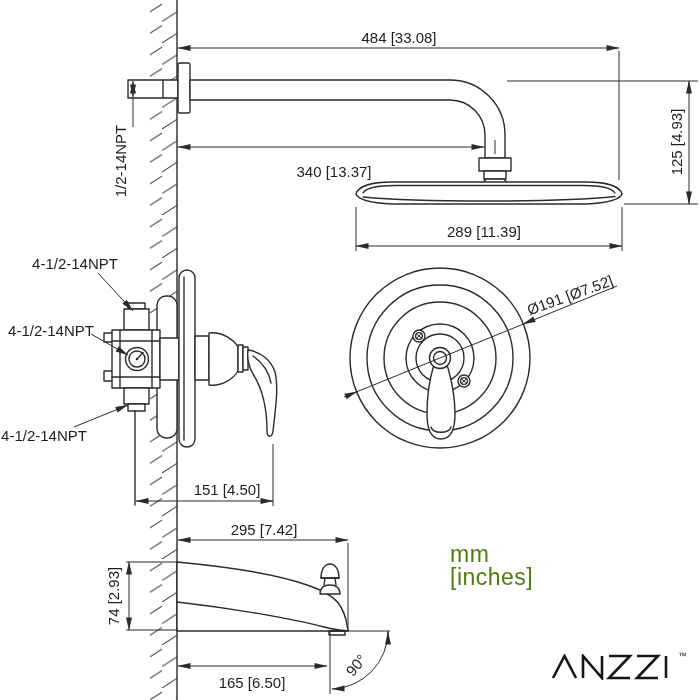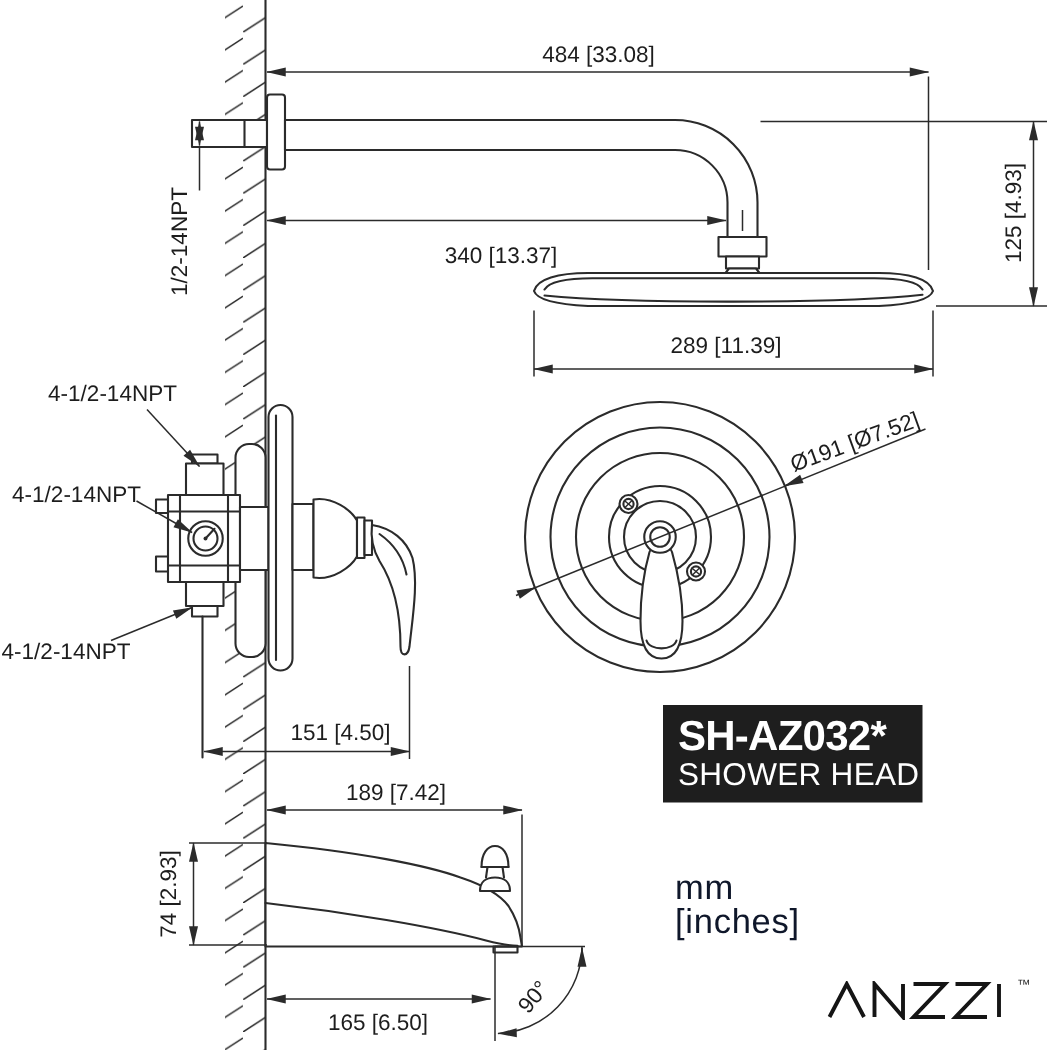--- a/index.html
+++ b/index.html
@@ -181,10 +181,6 @@
   <div class="txt" style="left:252px;top:682px;">165 [6.50]</div>
   <div class="txt rot50" style="left:356px;top:665px;">90°</div>
 
-  <div class="titlebox">
-    <div class="model">SH-AZ032*</div>
-    <div class="product">SHOWER HEAD</div>
-  </div>
   <div class="units">
     <div>mm</div>
     <div>[inches]</div>

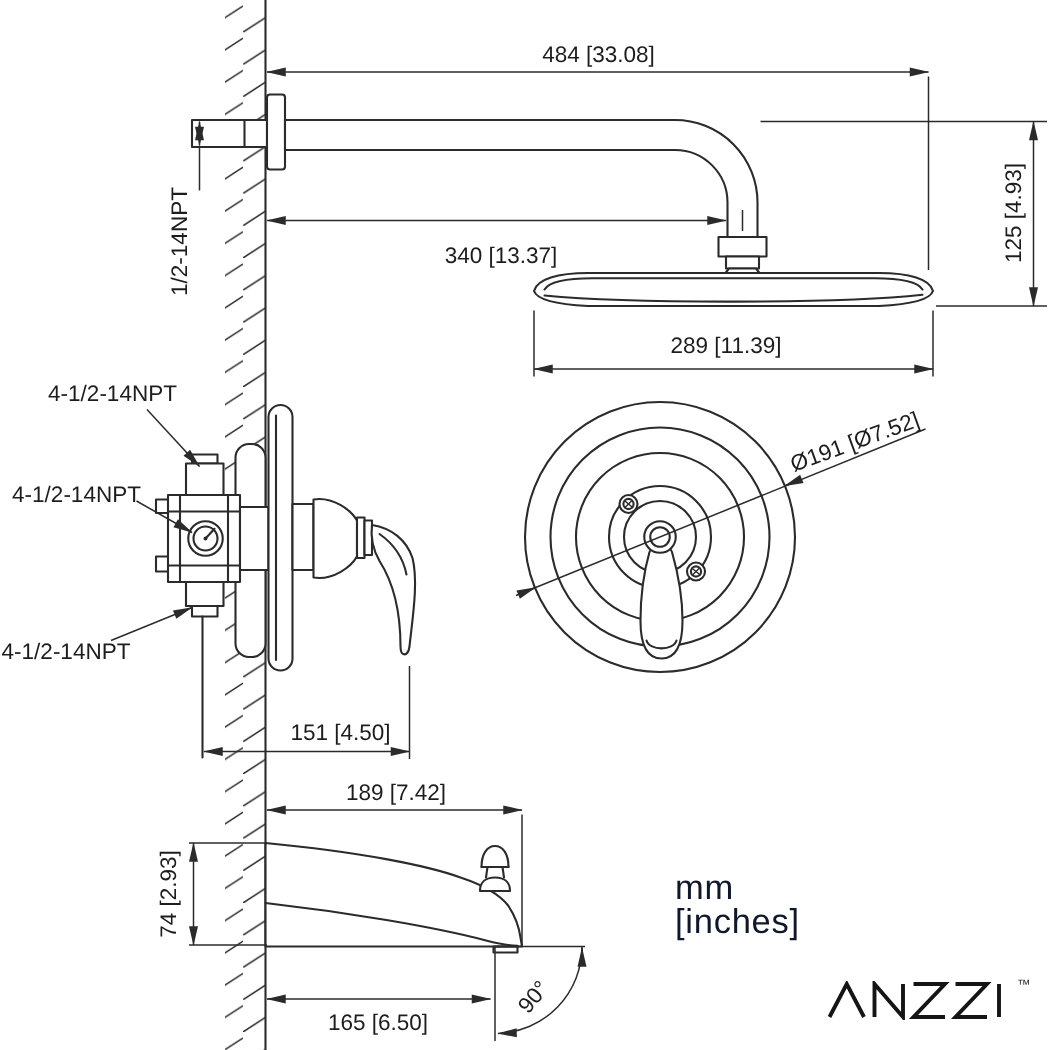--- a/index.html
+++ b/index.html
@@ -176,7 +176,7 @@
   <div class="txt" style="left:44px;top:435px;">4-1/2-14NPT</div>
   <div class="txt" style="left:227px;top:489px;">151 [4.50]</div>
   <div class="txt rot20" style="left:570px;top:295px;">Ø191 [Ø7.52]</div>
-  <div class="txt" style="left:264px;top:529px;">189 [7.42]</div>
+  <div class="txt" style="left:264px;top:529px;">295 [7.42]</div>
   <div class="txt rot90" style="left:113px;top:596px;">74 [2.93]</div>
   <div class="txt" style="left:252px;top:682px;">165 [6.50]</div>
   <div class="txt rot50" style="left:356px;top:665px;">90°</div>

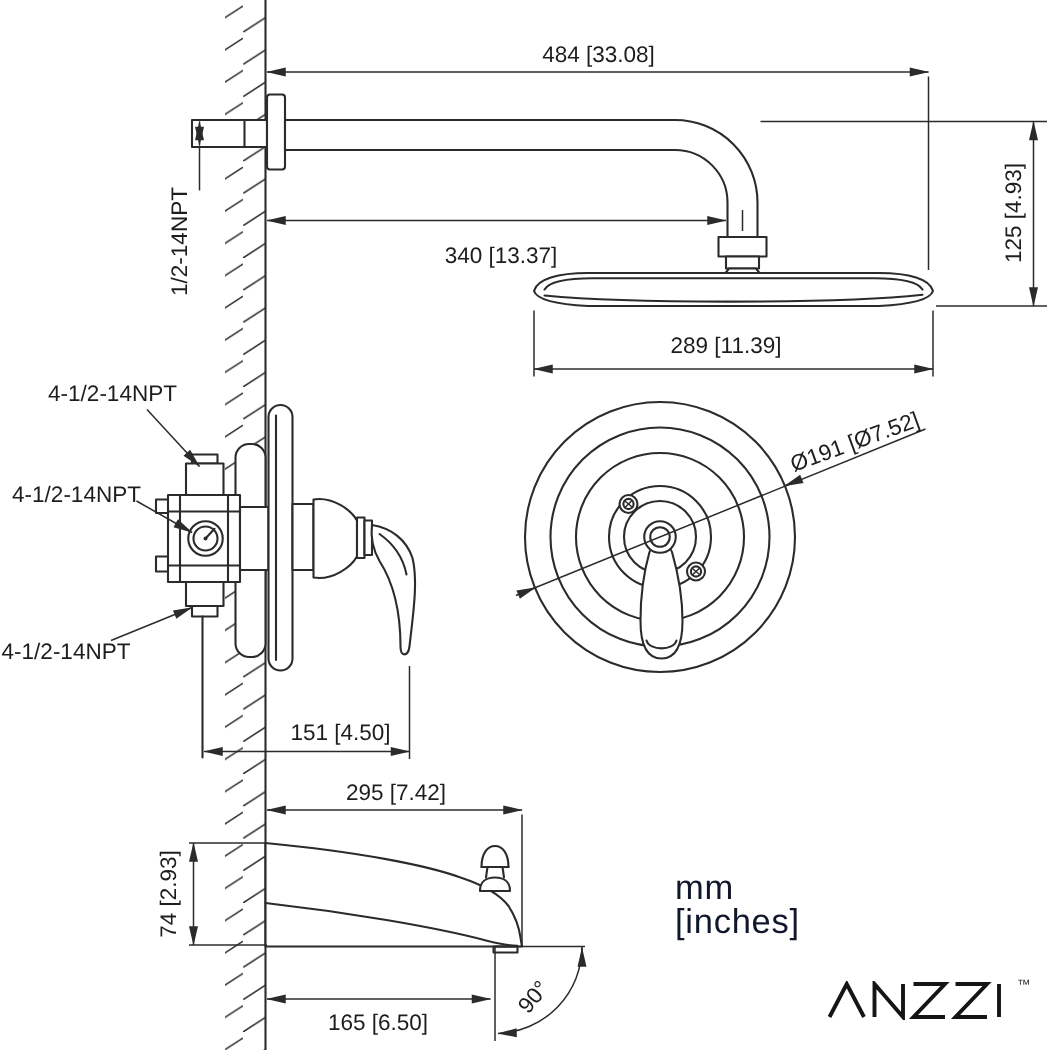--- a/index.html
+++ b/index.html
@@ -15,7 +15,7 @@
             background:#1e1e1e;color:#ffffff;box-sizing:border-box;padding:7px 0 0 10px;}
   .model{font-size:28px;font-weight:bold;letter-spacing:-.5px;line-height:28px;}
   .product{font-size:21px;letter-spacing:.2px;line-height:23px;}
-  .units{position:absolute;left:450px;top:543px;color:#0f172a;font-size:23px;line-height:23px;letter-spacing:.5px;margin-top:37px;}
+  .units{position:absolute;left:450px;top:543px;color:#4d7c0f;font-size:23px;line-height:23px;letter-spacing:.5px;}
   .brand{position:absolute;left:545px;top:654px;}
   .tm{position:absolute;left:678px;top:651px;font-size:9px;color:#2b2b2b;}
   

